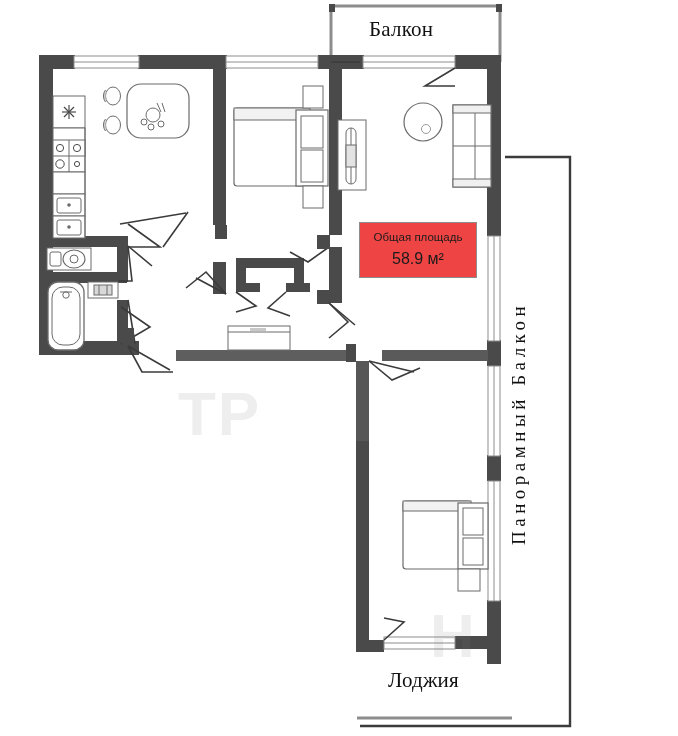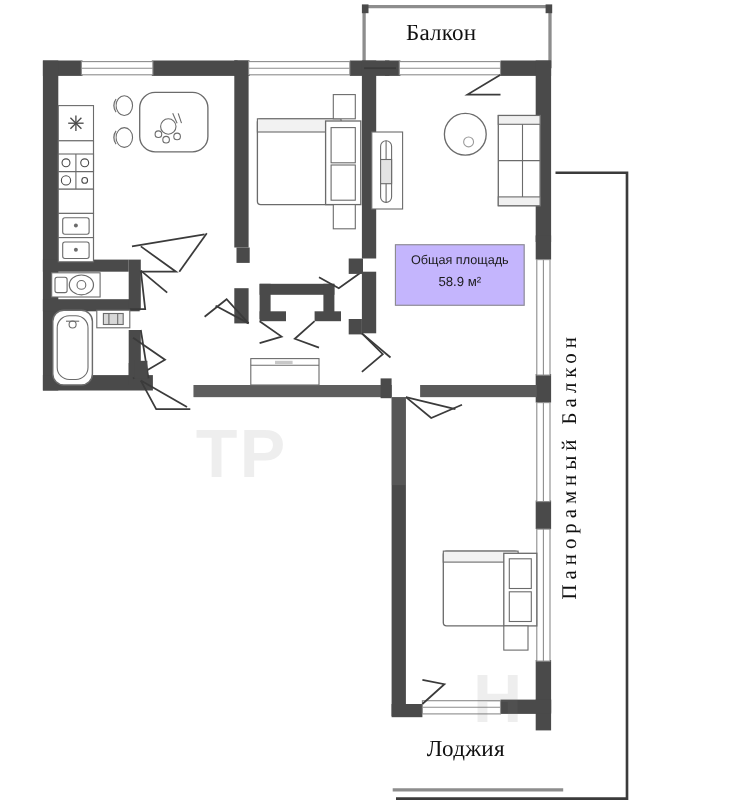--- a/index.html
+++ b/index.html
@@ -14,7 +14,7 @@
   .label-area{
     position:absolute;
     border:1px solid #8d8d8d;
-    background:#c4b5fd;
+    background:#ef4444;
     text-align:center;
     color:#1b1b1b;
     line-height:1.25;

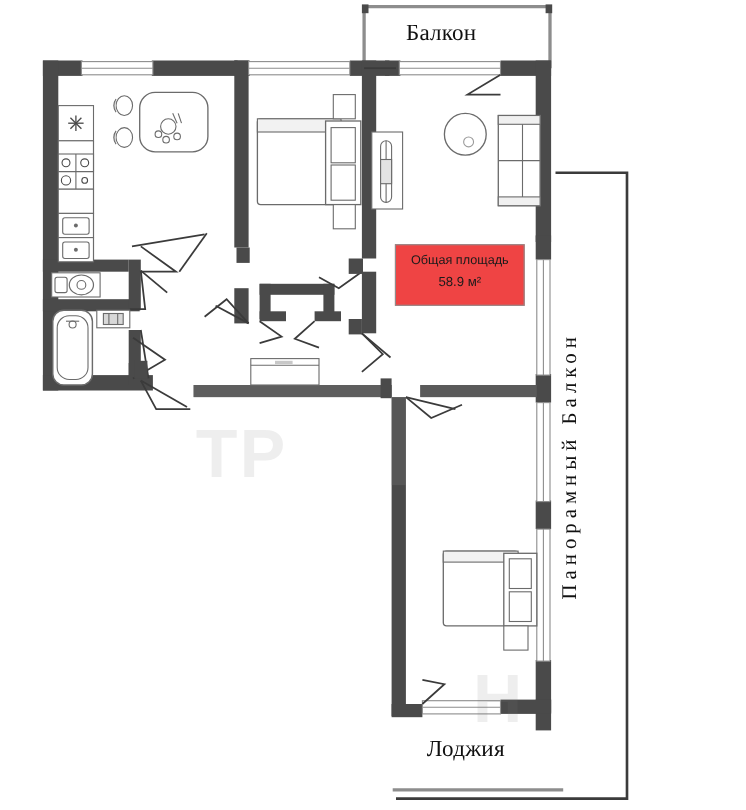--- a/index.html
+++ b/index.html
@@ -25,7 +25,7 @@
     padding-top:7px;
     font-size:11.5px;
   }
-  #area-label .val{font-size:12px;display:block;margin-top:5px;}
+  #area-label .val{font-size:16px;display:block;margin-top:5px;}
 
   .plan-text{position:absolute;color:#111111;white-space:nowrap;font-family:Liberation Serif, serif;}
   #balcony-top-label{

